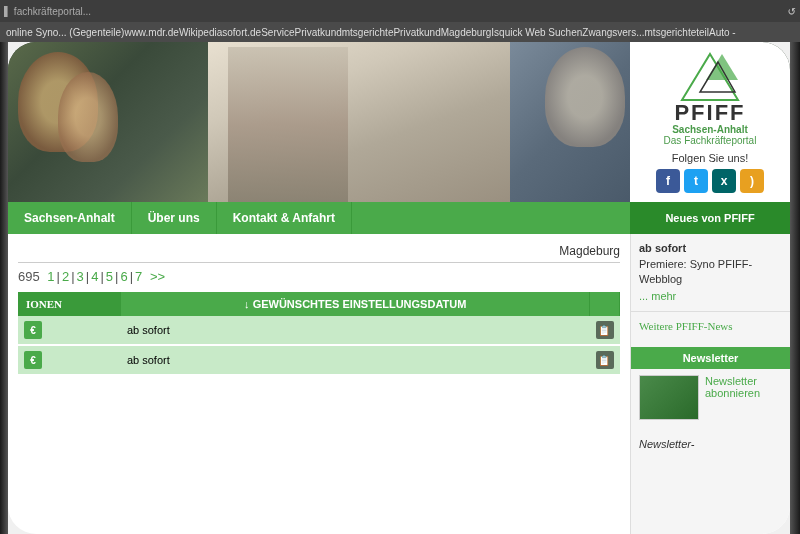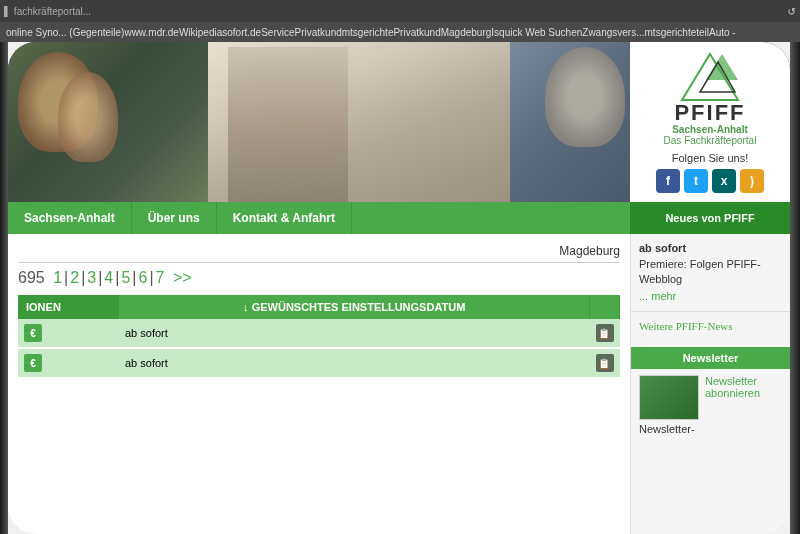--- a/index.html
+++ b/index.html
@@ -546,7 +546,7 @@
       <div class="sidebar">
         <div class="sidebar-section">
           <div class="sidebar-bold">ab sofort</div>
-          <div class="sidebar-text">Premiere: Folgen PFIFF-Webblog</div>
+          <div class="sidebar-text">Premiere: Syno PFIFF-Webblog</div>
           <a class="sidebar-link">... mehr</a>
         </div>
 

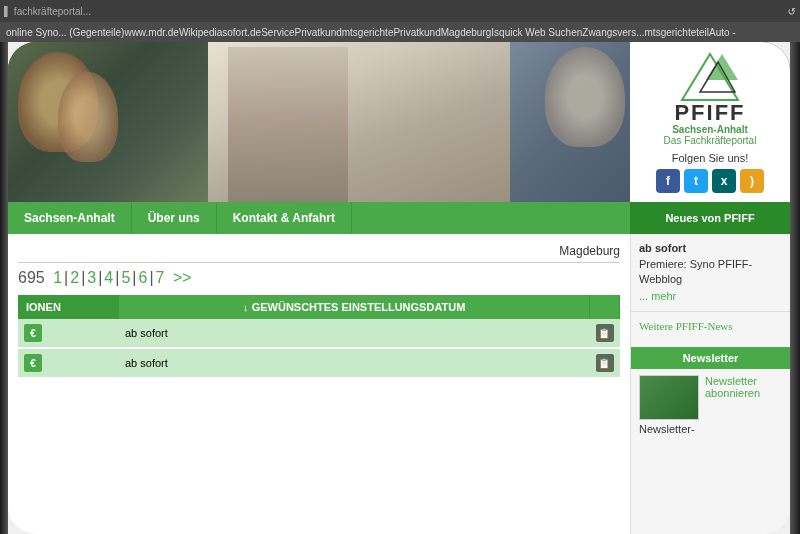--- a/index.html
+++ b/index.html
@@ -281,7 +281,7 @@
 
     
     .pagination {
-      font-size: 16px;
+      font-size: 13px;
       color: #333;
       margin-bottom: 8px;
       display: flex;

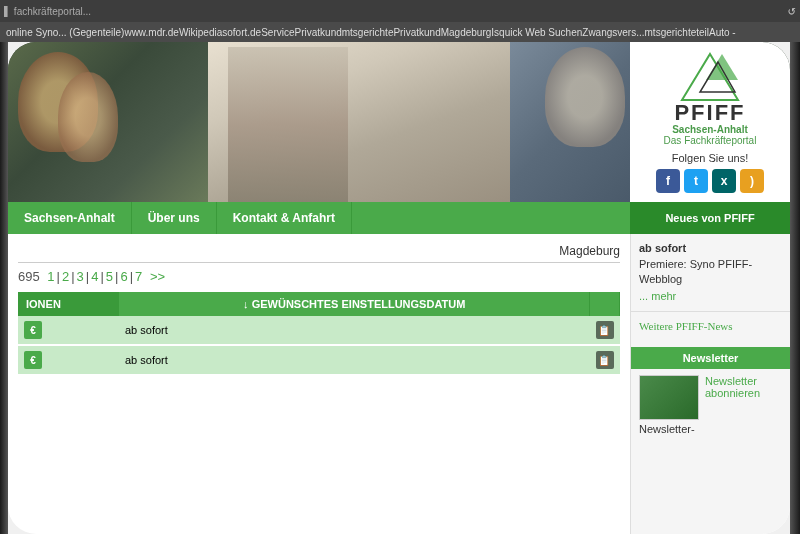--- a/index.html
+++ b/index.html
@@ -316,6 +316,7 @@
     .table-header th.region-header {
       text-align: left;
       background: #3a9a3a;
+      font-family: Liberation Serif, serif;
     }
 
     .table-row {

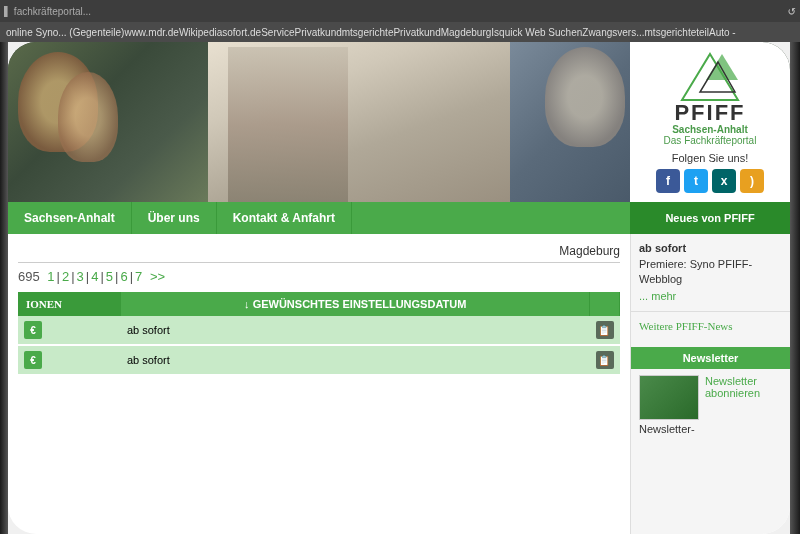--- a/index.html
+++ b/index.html
@@ -564,7 +564,7 @@
               <span style="color:#4aaa4a; cursor:pointer;">abonnieren</span>
             </div>
           </div>
-          <div style="clear:both; margin-top:1px;">
+          <div style="clear:both; margin-top:16px;font-style:italic;">
             <span class="sidebar-text">Newsletter-</span>
           </div>
         </div>

